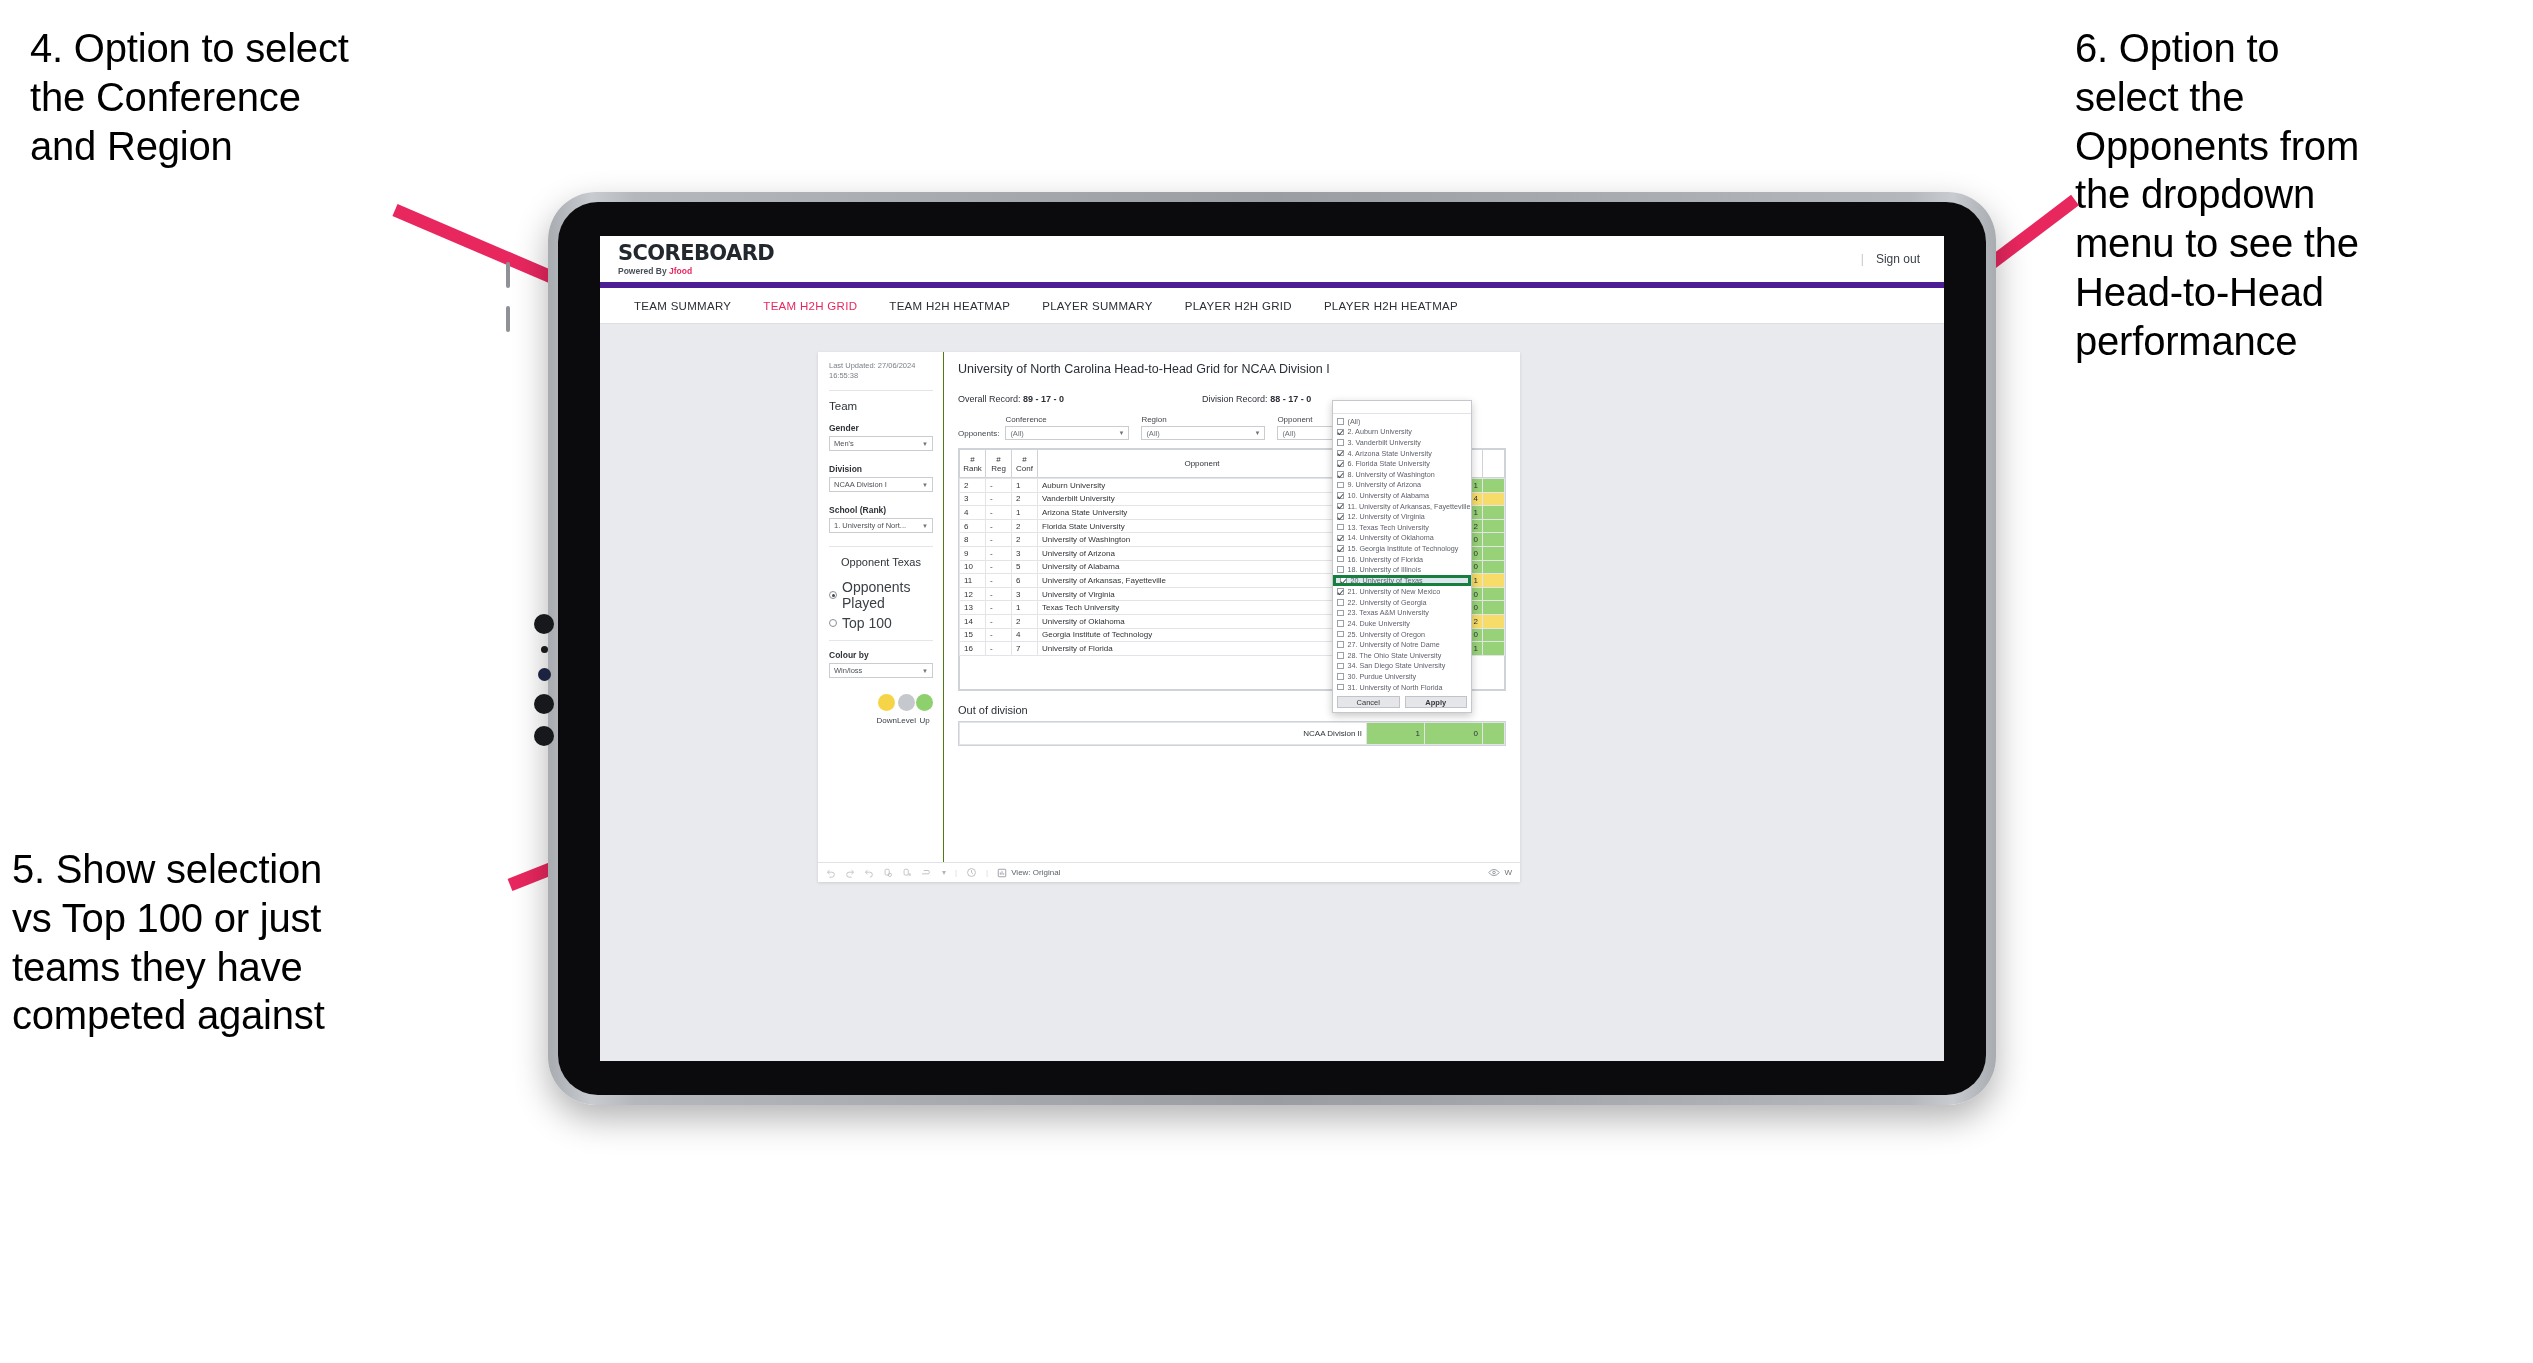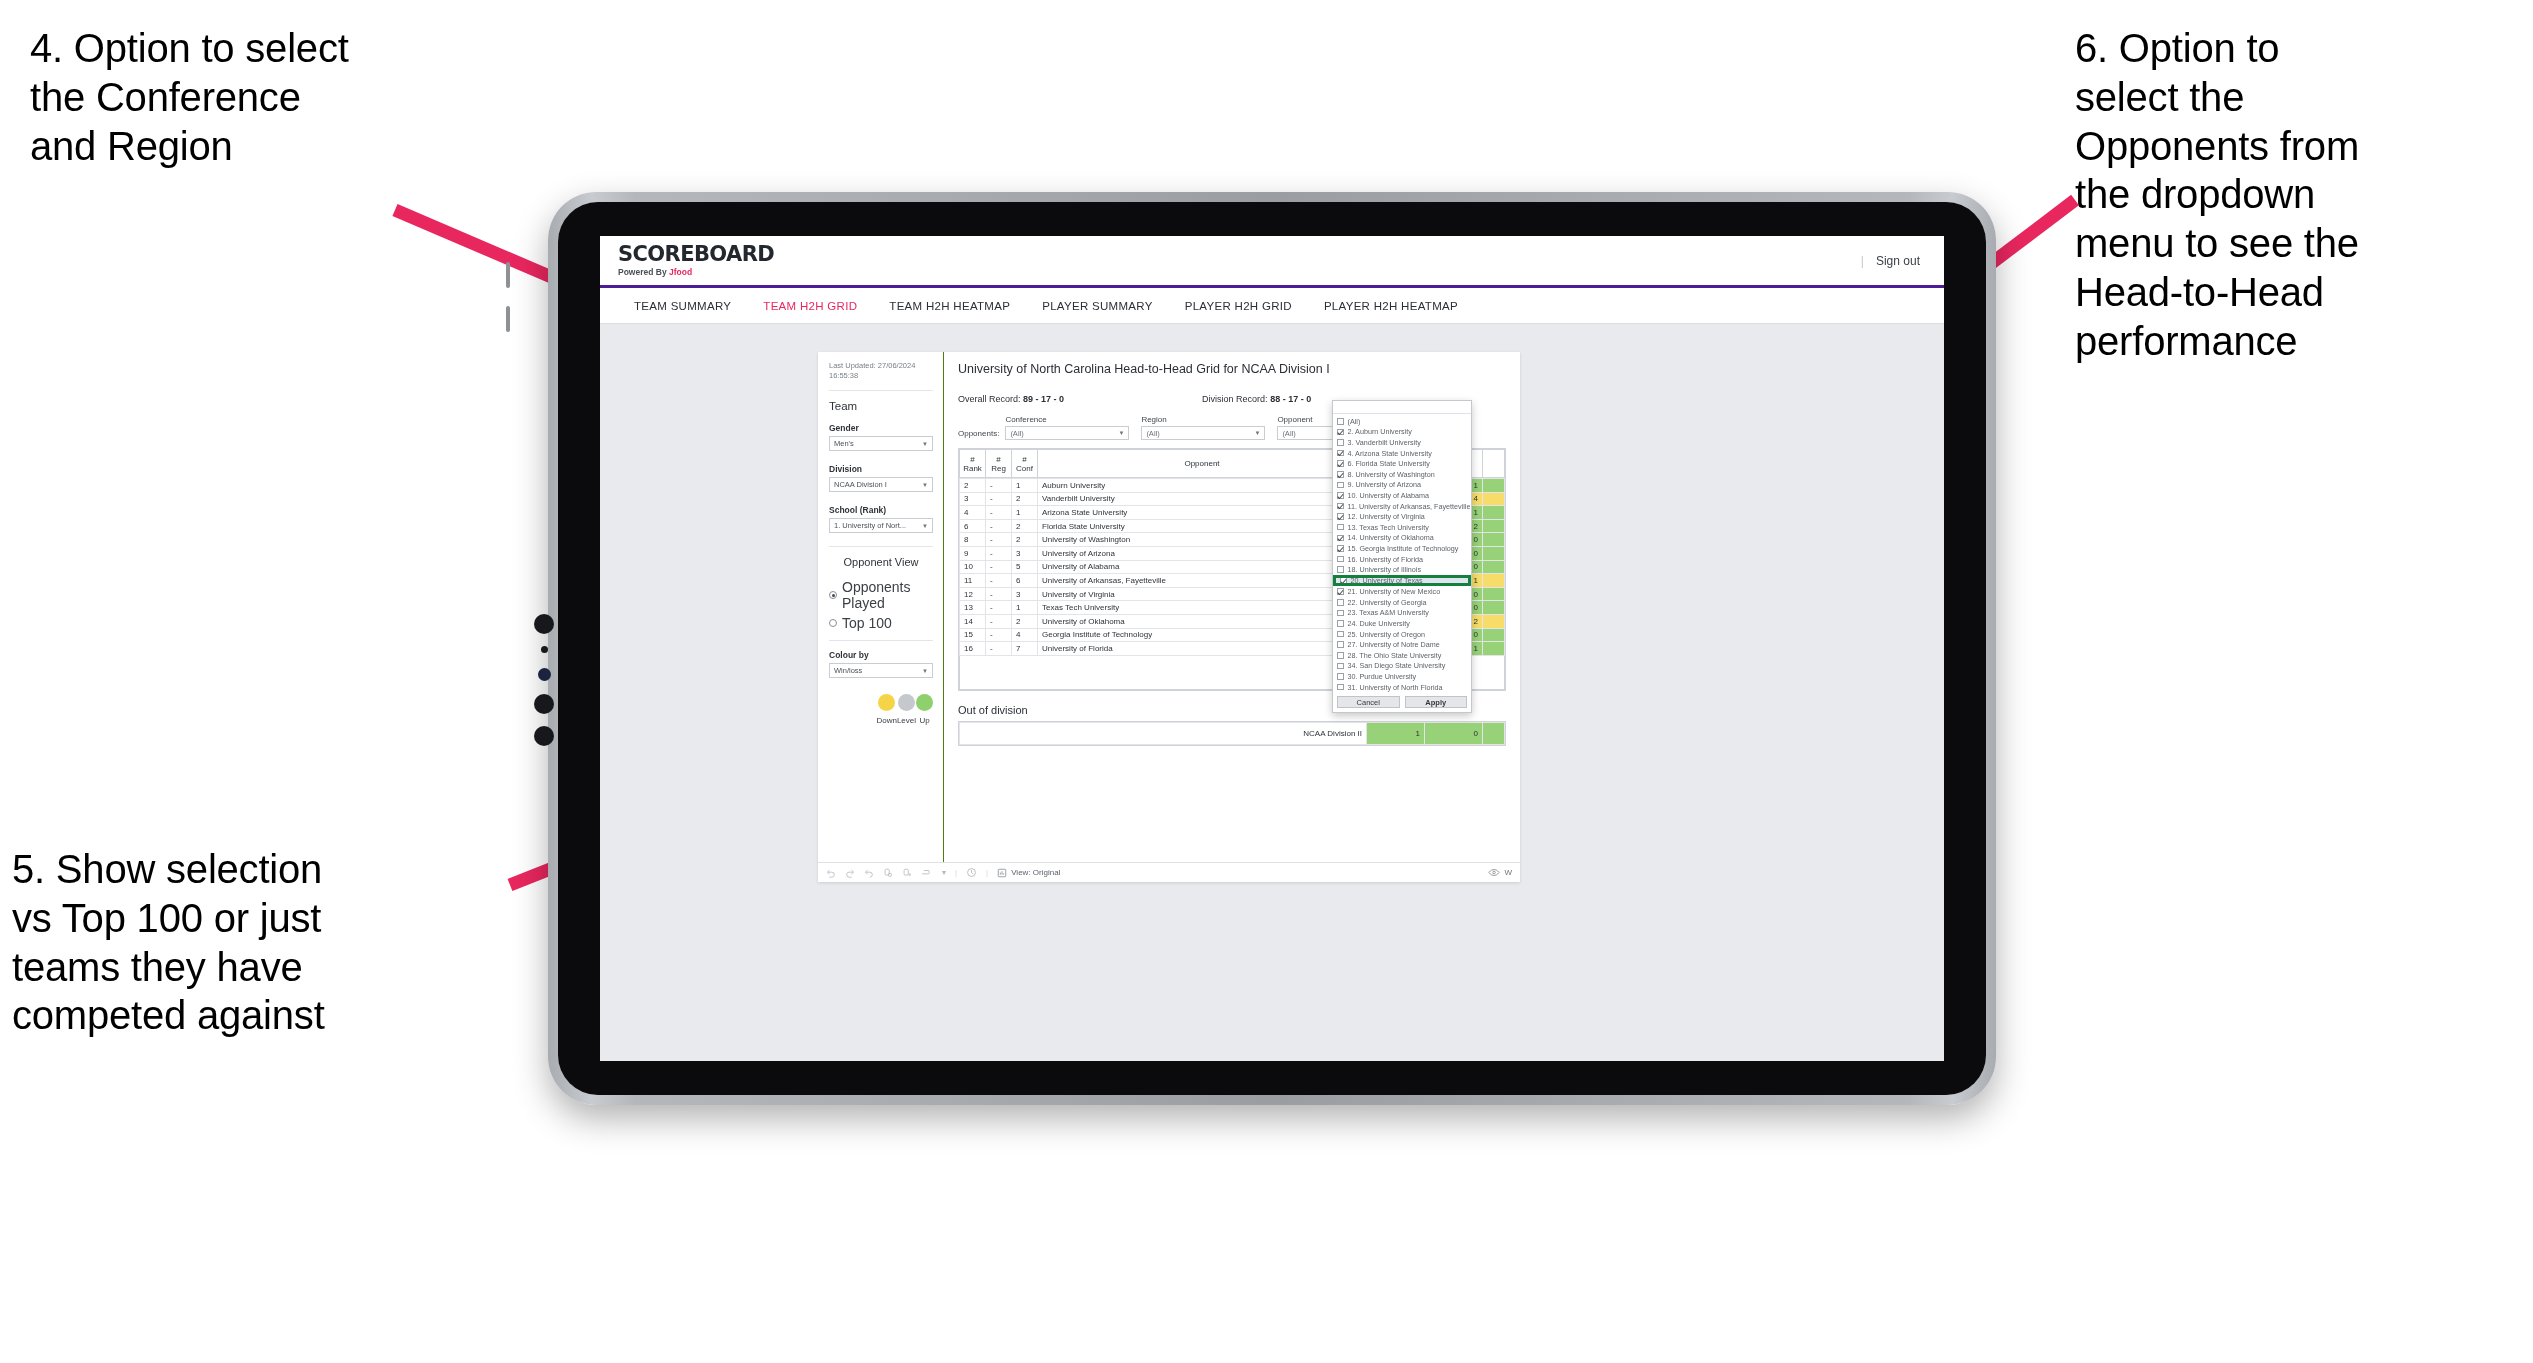--- a/index.html
+++ b/index.html
@@ -62,7 +62,7 @@
   
   #app-header {
     height: 52px; background: #fff; display: flex; align-items: center;
-    border-bottom: 3px solid #4c1d95; padding-left: 18px;
+    border-bottom: 6px solid #4c1d95; padding-left: 18px;
   }
   #brand { width: 130px; }
   #brand .logo {

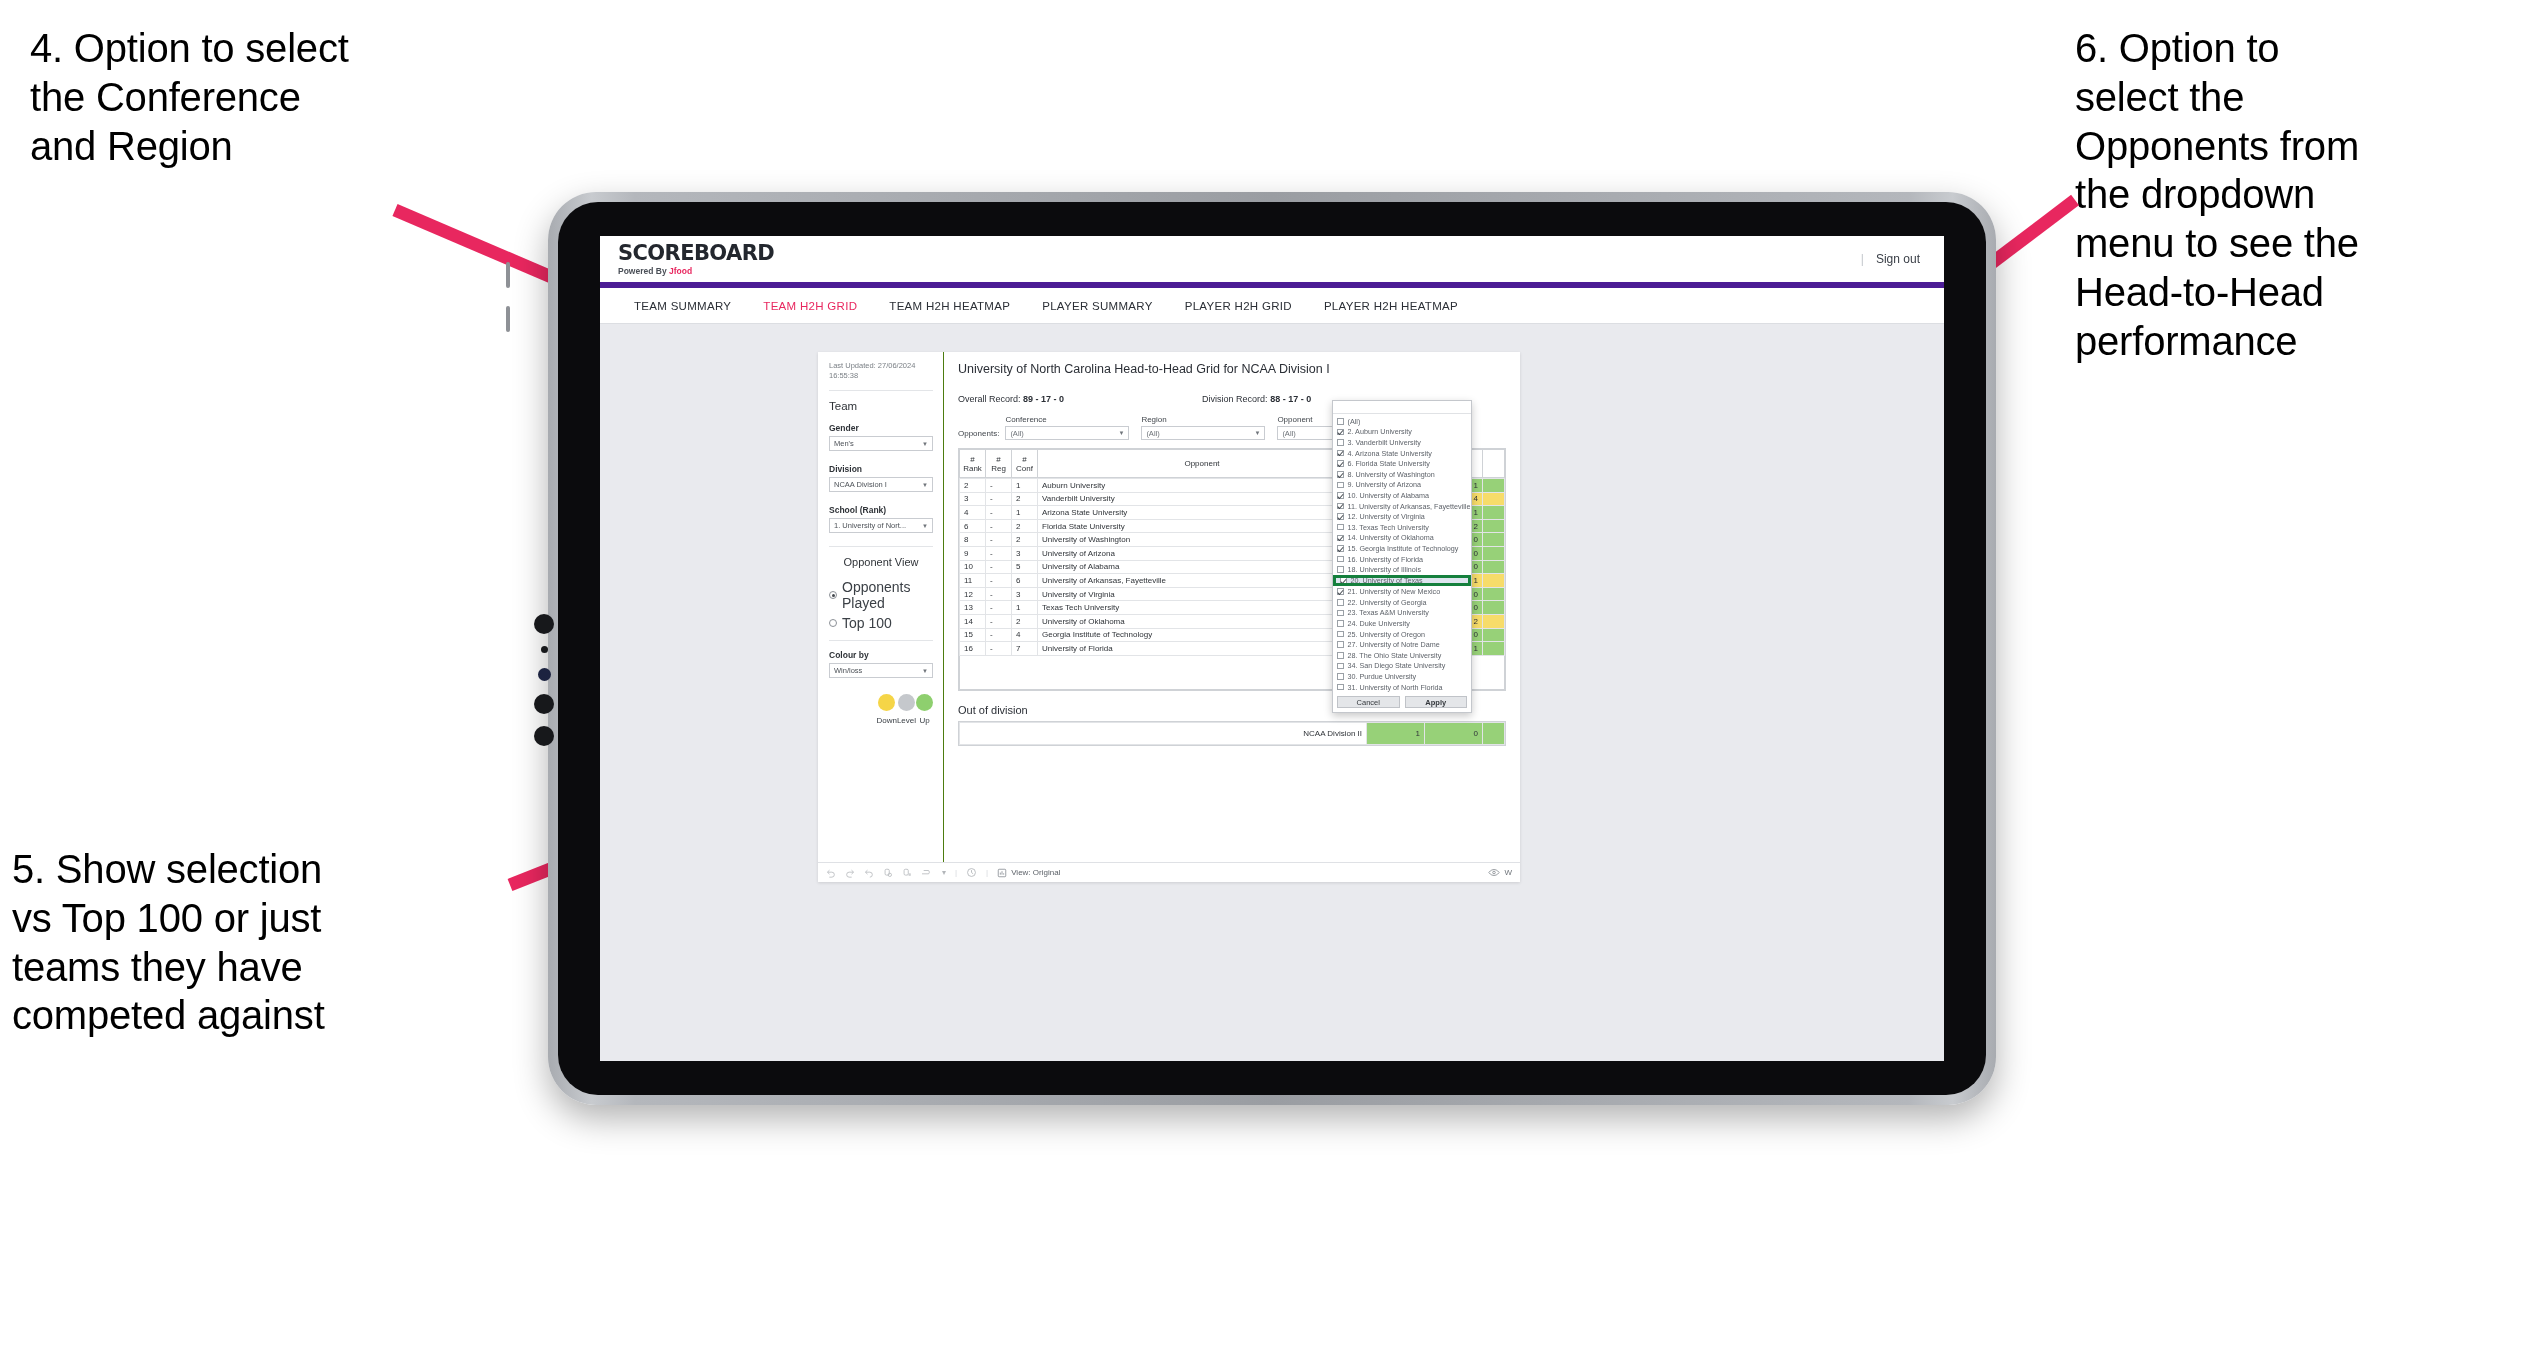--- a/index.html
+++ b/index.html
@@ -322,7 +322,7 @@
 
                 <div class="pane-rule"></div>
 
-                <div class="pane-h center">Opponent View</div>
+                <div class="pane-h center">Opponent Texas</div>
                 <div class="radio-row">
                   <span class="radio on"></span>
                   <span>Opponents Played</span>

